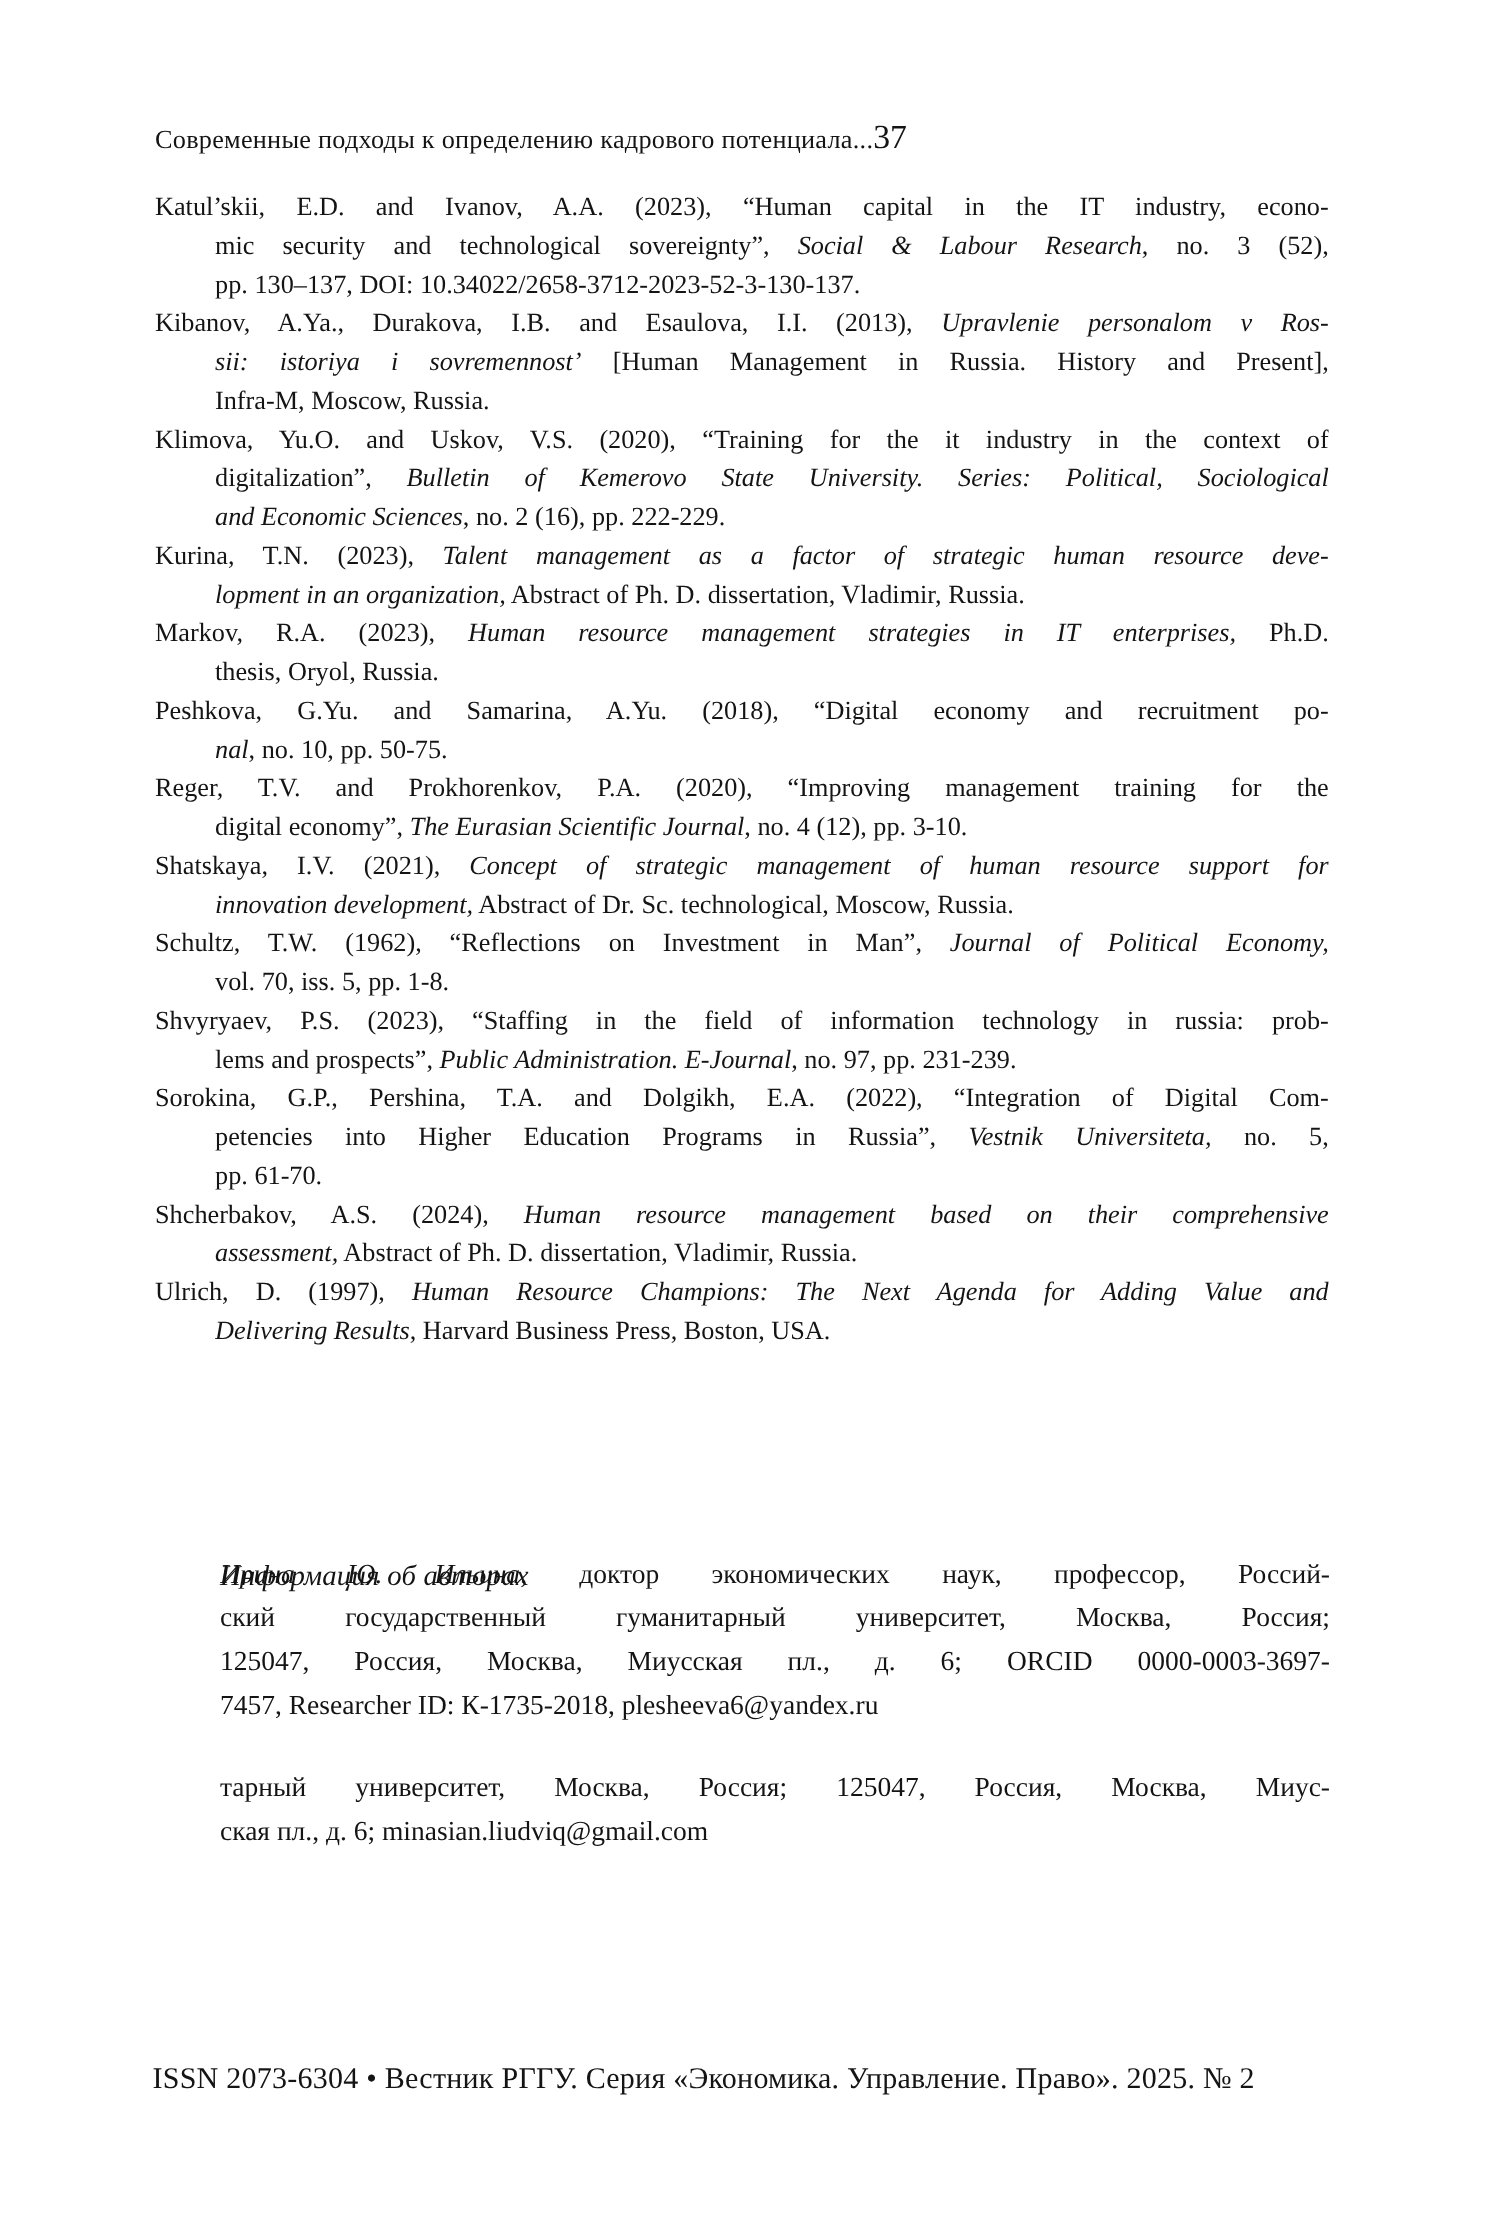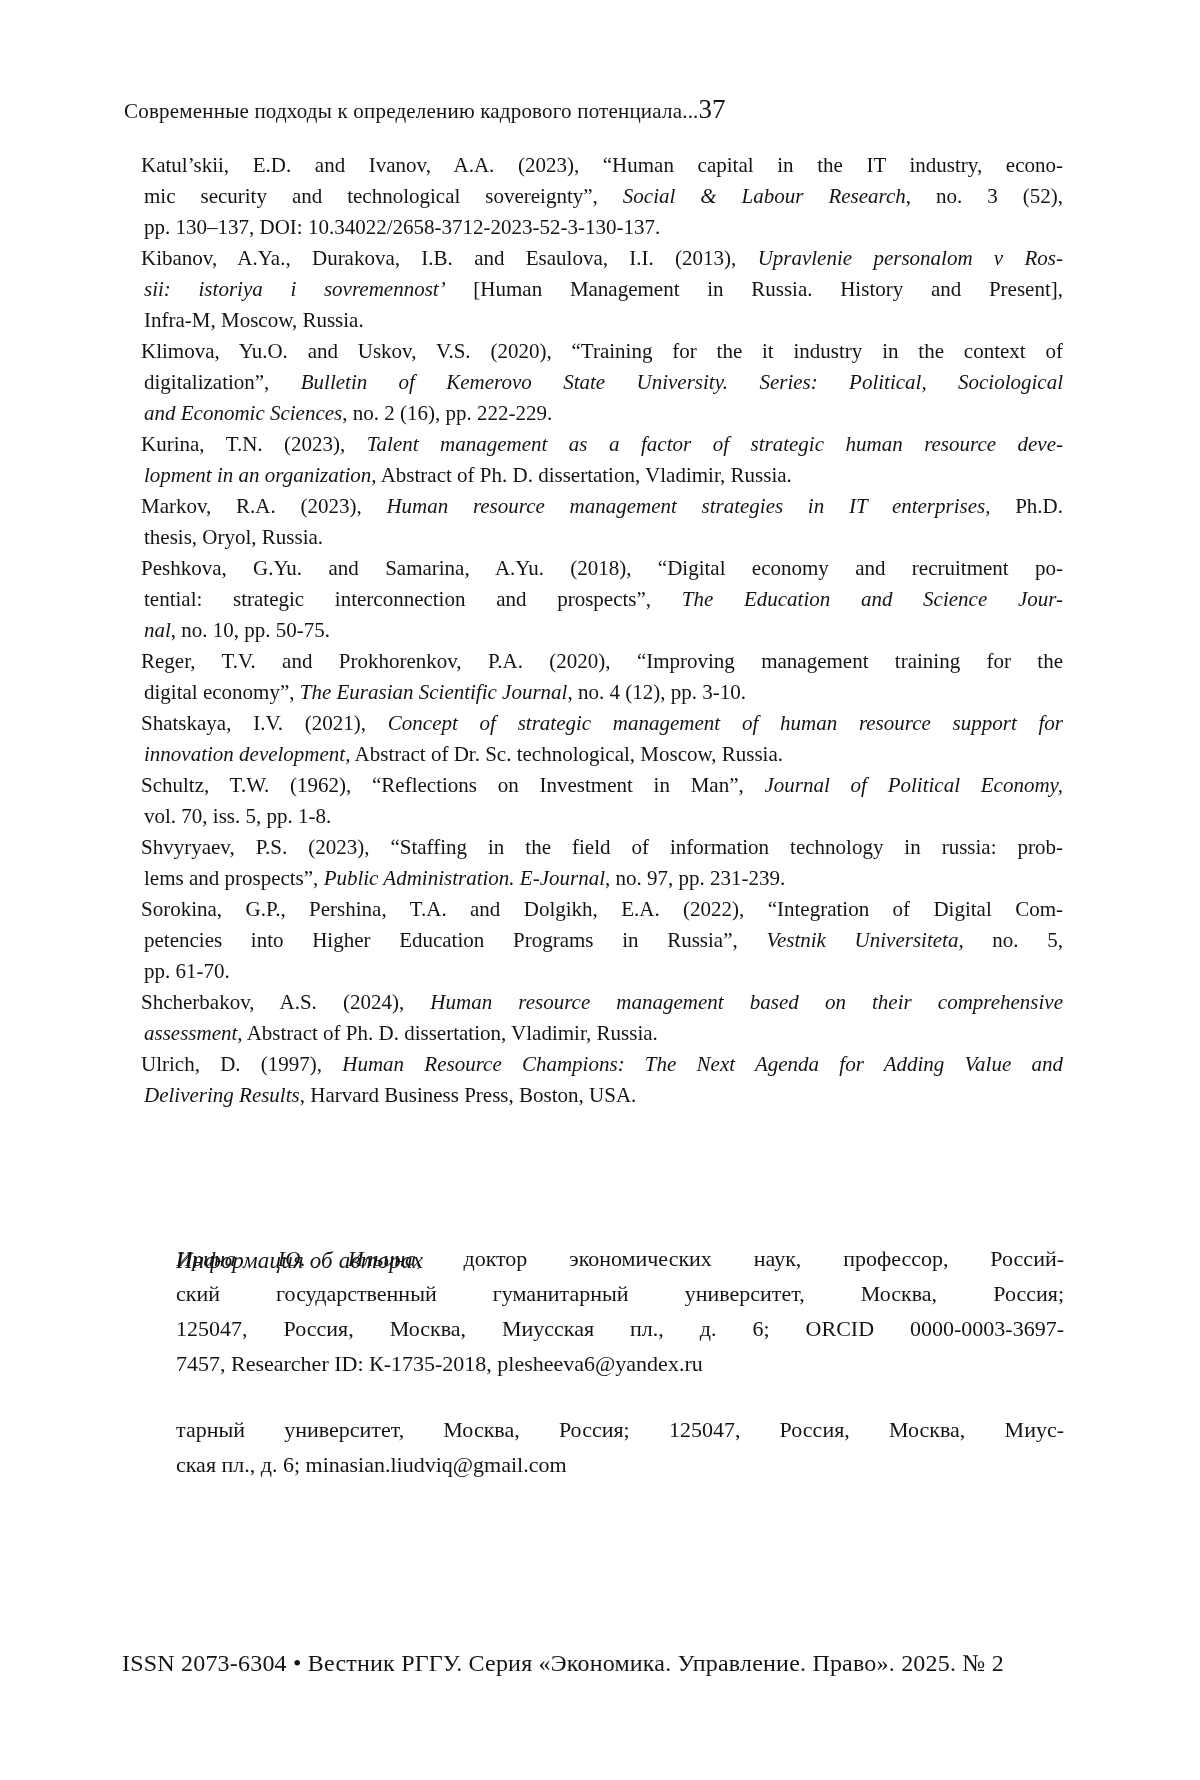--- a/index.html
+++ b/index.html
@@ -27,7 +27,7 @@
     font-size:21px; line-height:31px;
   }
   .ref .line { margin-left:20px; }
-  .ref .line:first-child { margin-left:17px; }
+  .ref .line:first-child { margin-left:0; }
 
   
   .line { height:31px; overflow:hidden; }

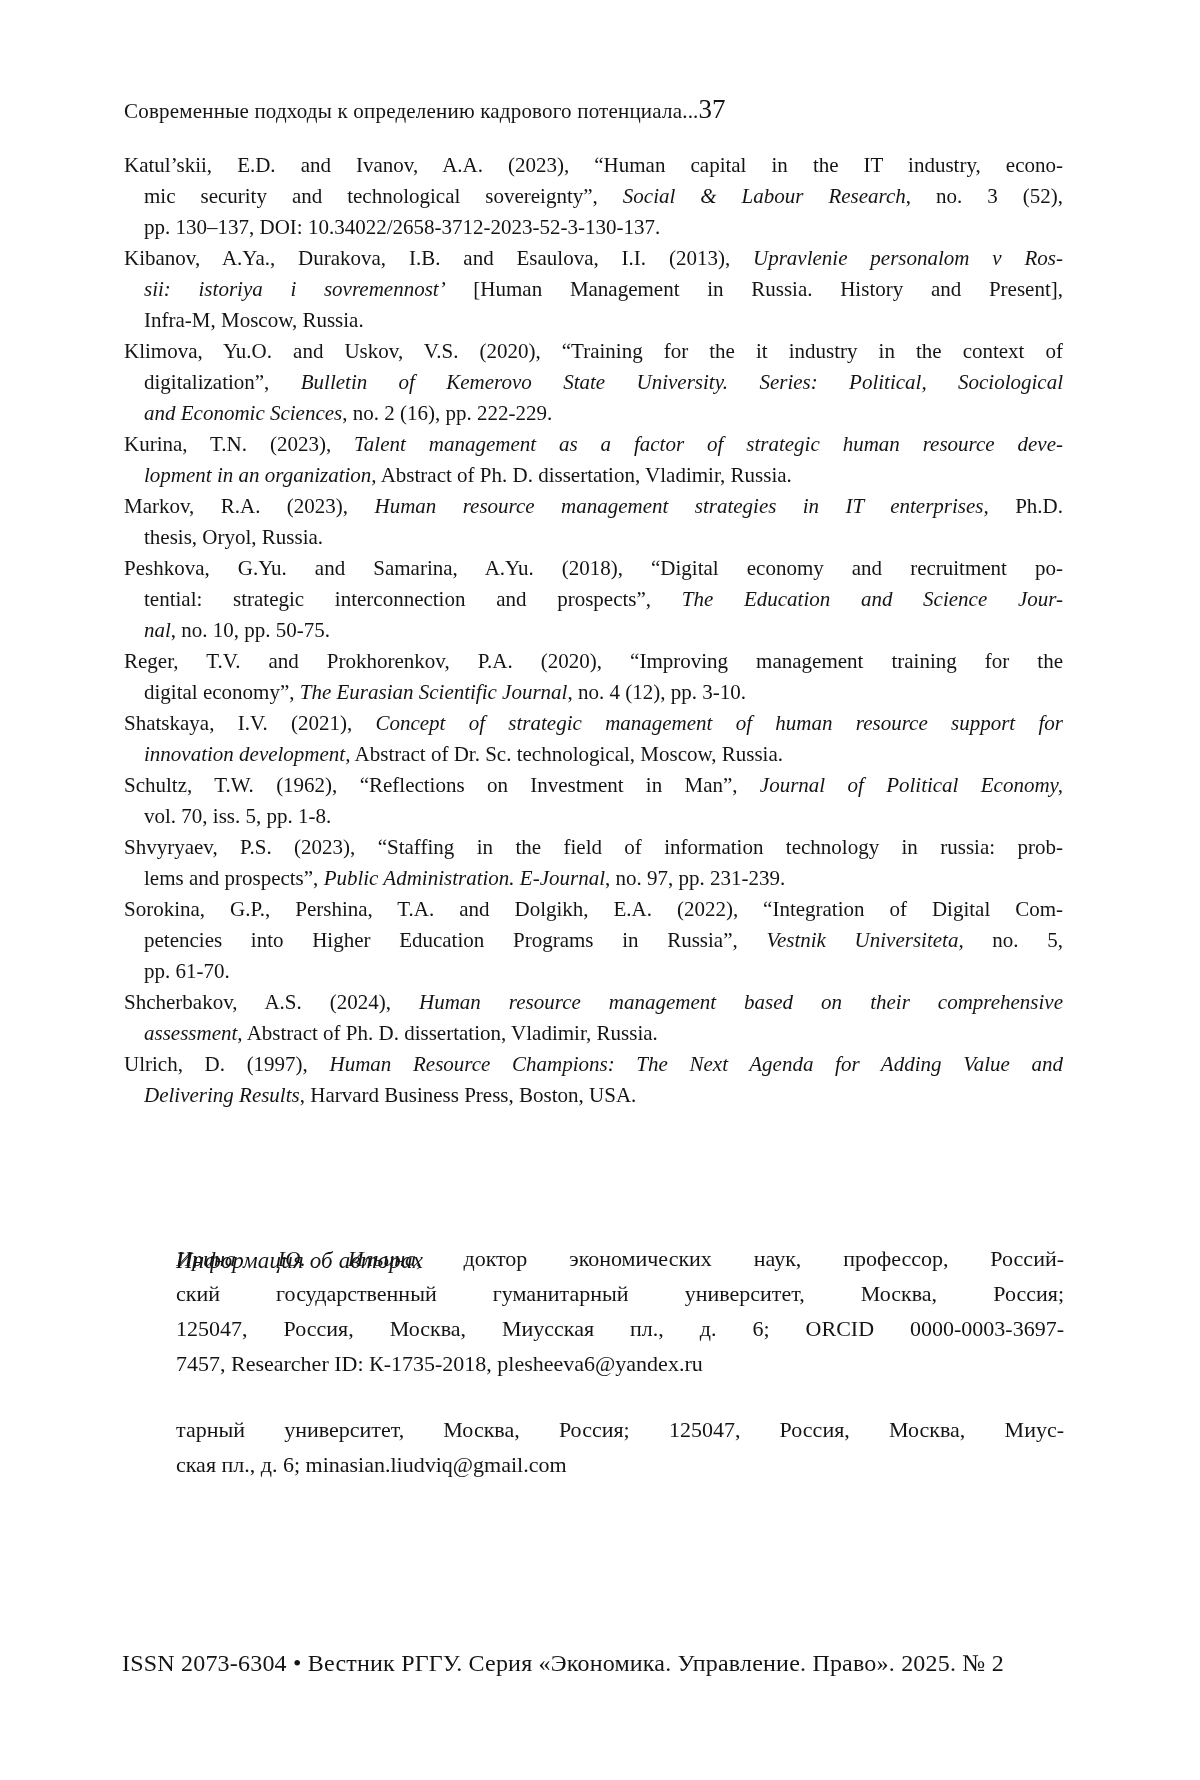--- a/index.html
+++ b/index.html
@@ -26,7 +26,7 @@
     position:absolute; left:124px; top:150px; width:939px;
     font-size:21px; line-height:31px;
   }
-  .ref .line { margin-left:20px; }
+  .ref .line { margin-left:48px; }
   .ref .line:first-child { margin-left:0; }
 
   

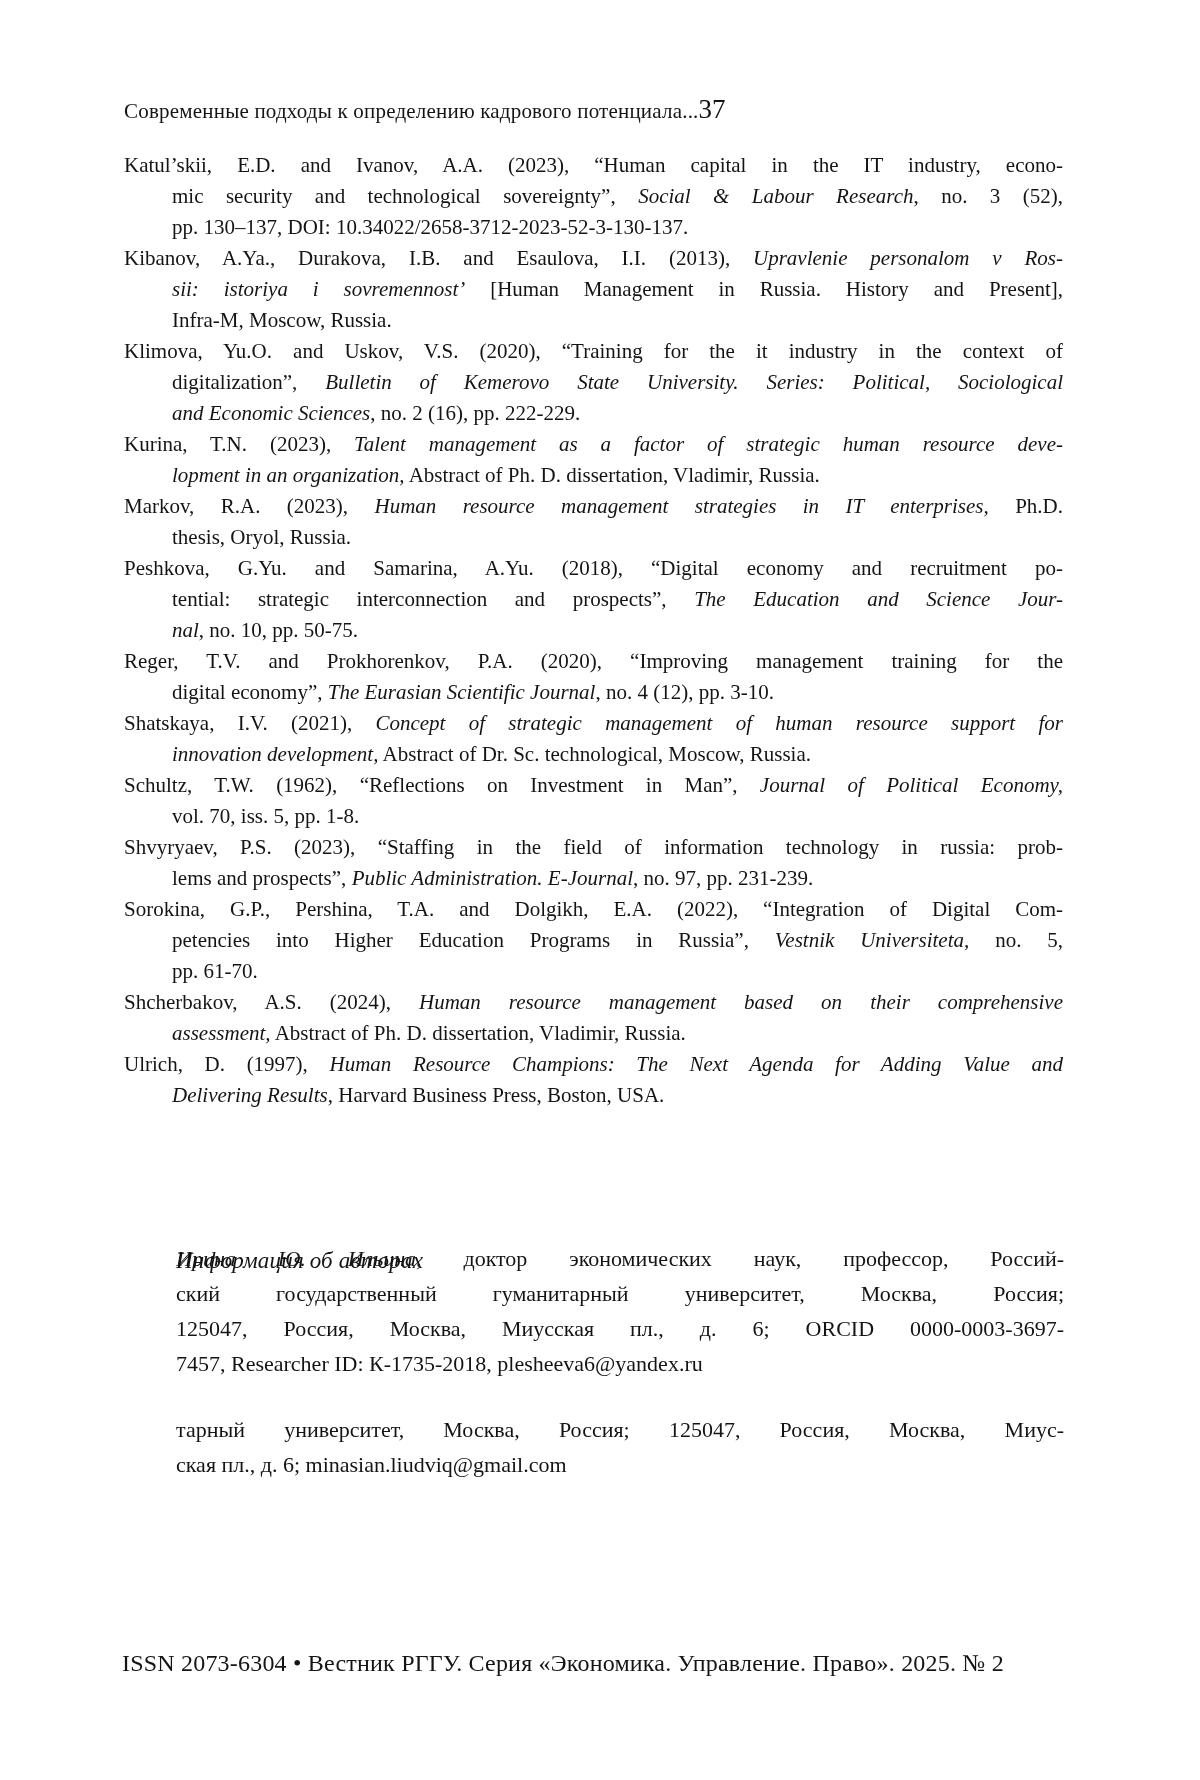--- a/index.html
+++ b/index.html
@@ -91,7 +91,6 @@
       </div>
       <div class="ref">
         <div class="line just"><span>Peshkova, G.Yu. and Samarina, A.Yu. (2018), “Digital economy and recruitment po-</span></div>
-        <div class="line just"><span>tential: strategic interconnection and prospects”, </span><span class="it">The Education and Science Jour-</span></div>
         <div class="line last"><span class="it">nal</span><span>, no. 10, pp. 50-75.</span></div>
       </div>
       <div class="ref">

